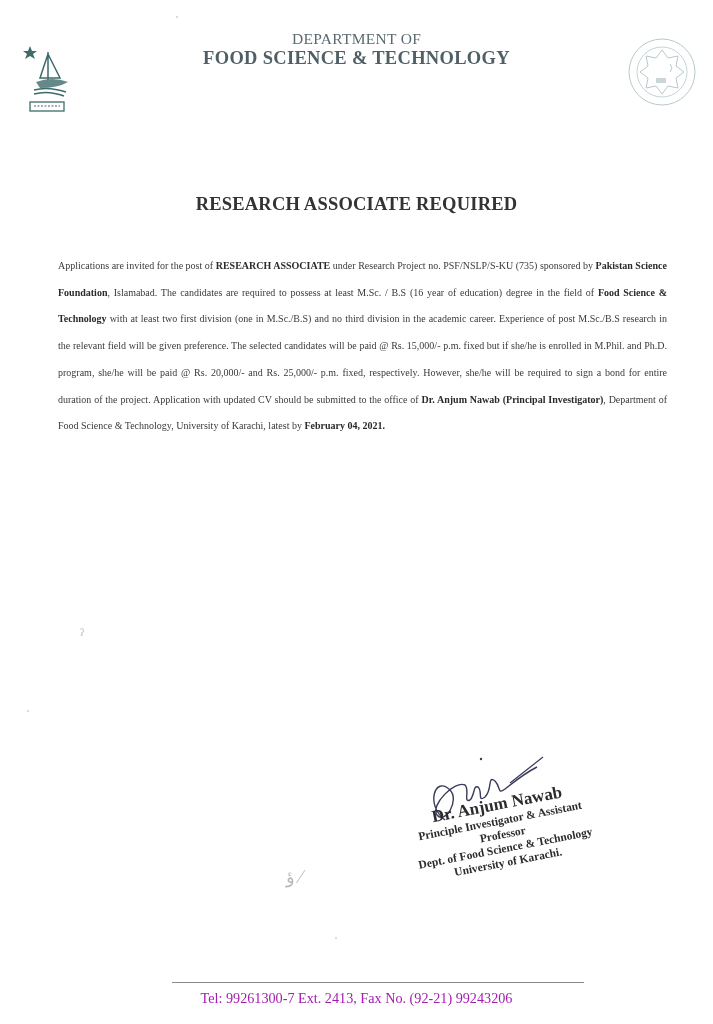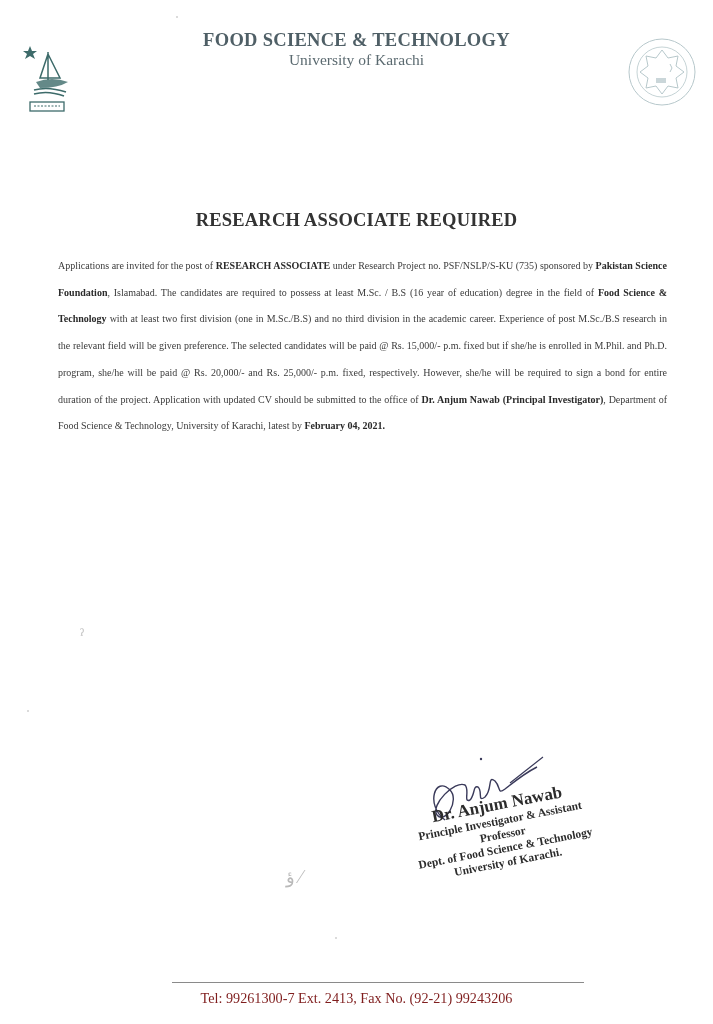--- a/index.html
+++ b/index.html
@@ -54,6 +54,7 @@
 </div>
 
 <div class="letterhead">
+  <div class="lh-dept">DEPARTMENT OF</div>
   <div class="lh-name">FOOD SCIENCE &amp; TECHNOLOGY</div>
   <div class="lh-line">University of Karachi</div>
 </div>

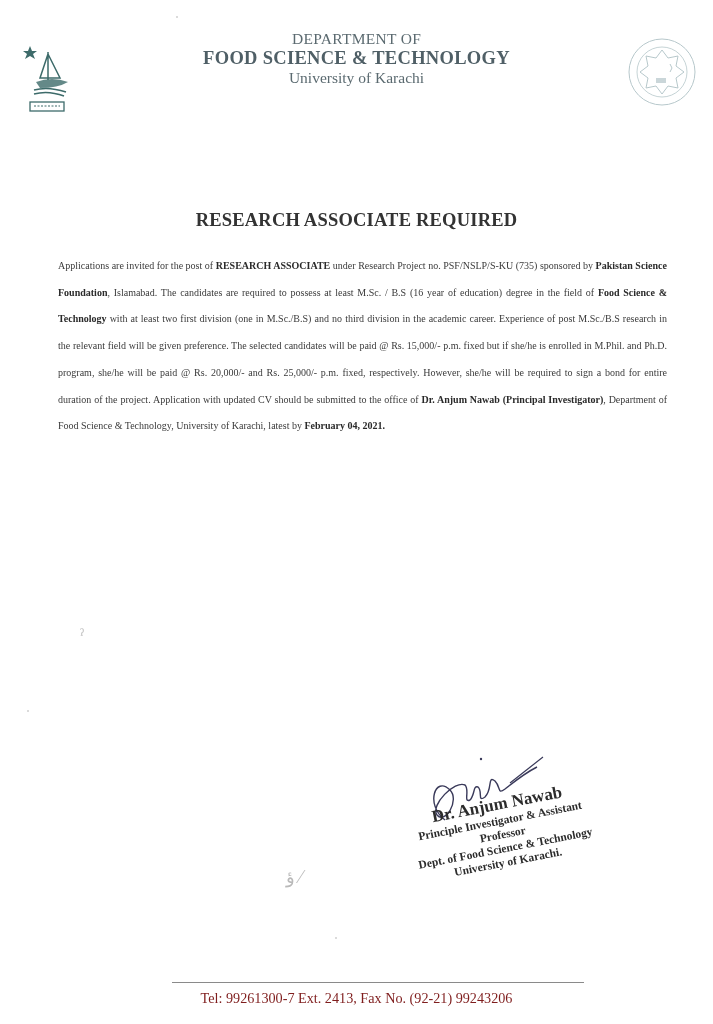--- a/index.html
+++ b/index.html
@@ -56,7 +56,6 @@
 <div class="letterhead">
   <div class="lh-dept">DEPARTMENT OF</div>
   <div class="lh-name">FOOD SCIENCE &amp; TECHNOLOGY</div>
-  <div class="lh-line">University of Karachi</div>
 </div>
 
 <div class="dot" style="left:176px; top:16px;"></div>

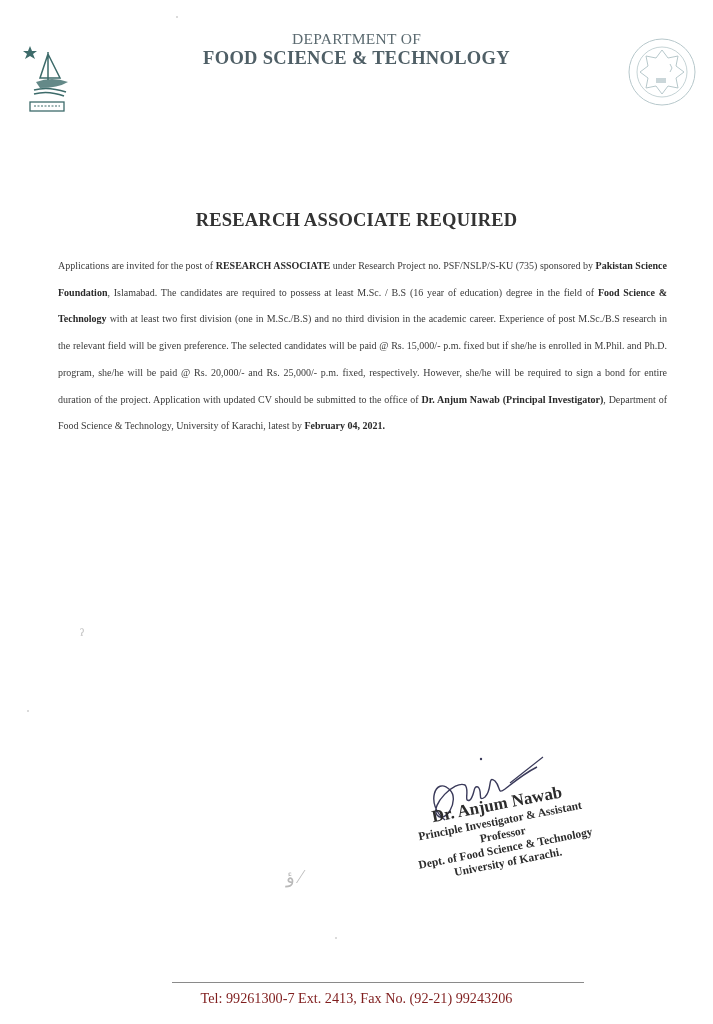--- a/index.html
+++ b/index.html
@@ -11,7 +11,7 @@
   .lh-line { font-size: 15.5px; line-height: 18.5px; }
   .logo-left { position: absolute; left: 18px; top: 38px; width: 68px; height: 78px; }
   .logo-right { position: absolute; left: 626px; top: 36px; width: 72px; height: 72px; opacity: 0.55; }
-  .title { position: absolute; top: 210px; left: 0; width: 713px; text-align: center;
+  .title { position: absolute; top: 194px; left: 0; width: 713px; text-align: center;
            font-size: 18.5px; font-weight: bold; color: #333; letter-spacing: 0.2px; }
   .body-text { position: absolute; top: 253px; left: 58px; width: 609px;
                font-size: 10px; line-height: 26.7px; text-align: justify; color: #3a3a3a; }

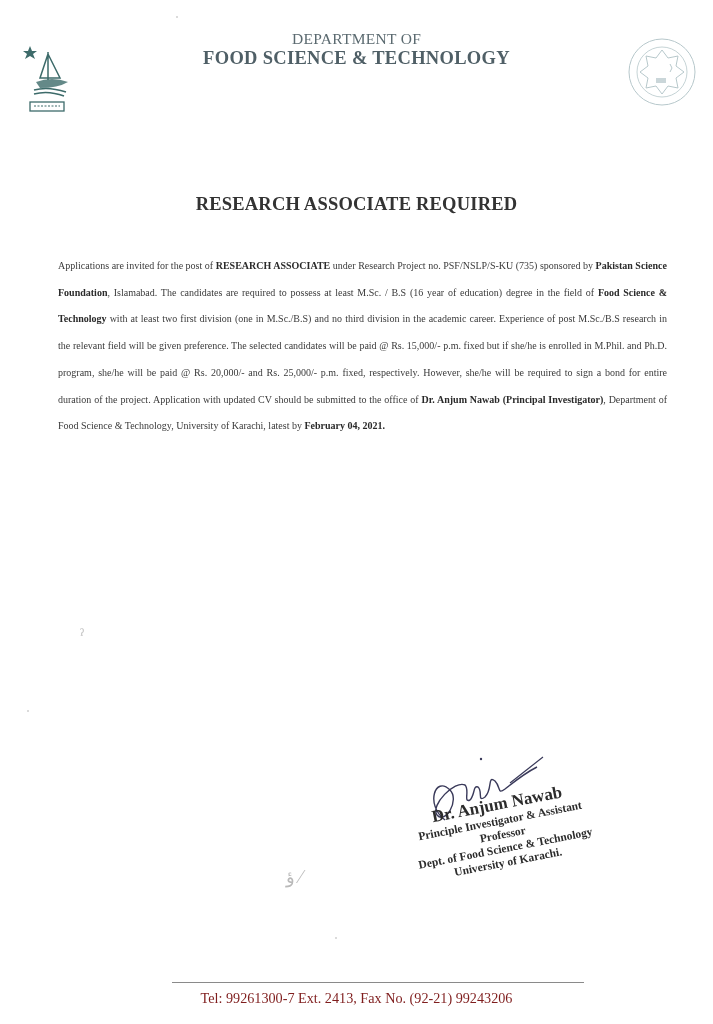--- a/index.html
+++ b/index.html
@@ -24,7 +24,7 @@
   .smudge { position: absolute; color: #b9b9b9; font-size: 16px; }
   .footer-rule { position: absolute; left: 172px; top: 982px; width: 412px; height: 1px; background: #8a8a8a; }
   .footer-text { position: absolute; top: 990px; left: 0; width: 713px; text-align: center;
-                 font-size: 14.2px; color: #7f1d1d; }
+                 font-size: 14.2px; color: #a21caf; }
   .dot { position: absolute; width: 2px; height: 2px; background: #cfcfcf; border-radius: 50%; }
 </style>
 </head>

